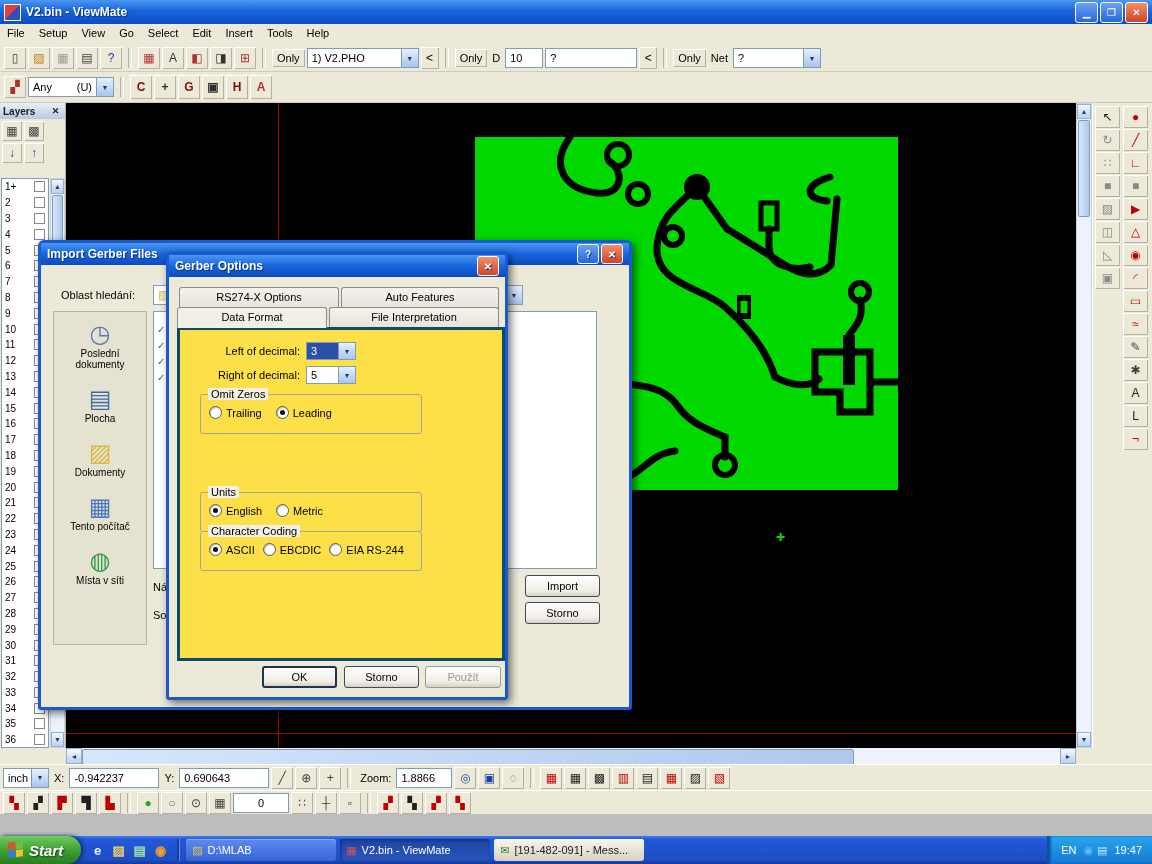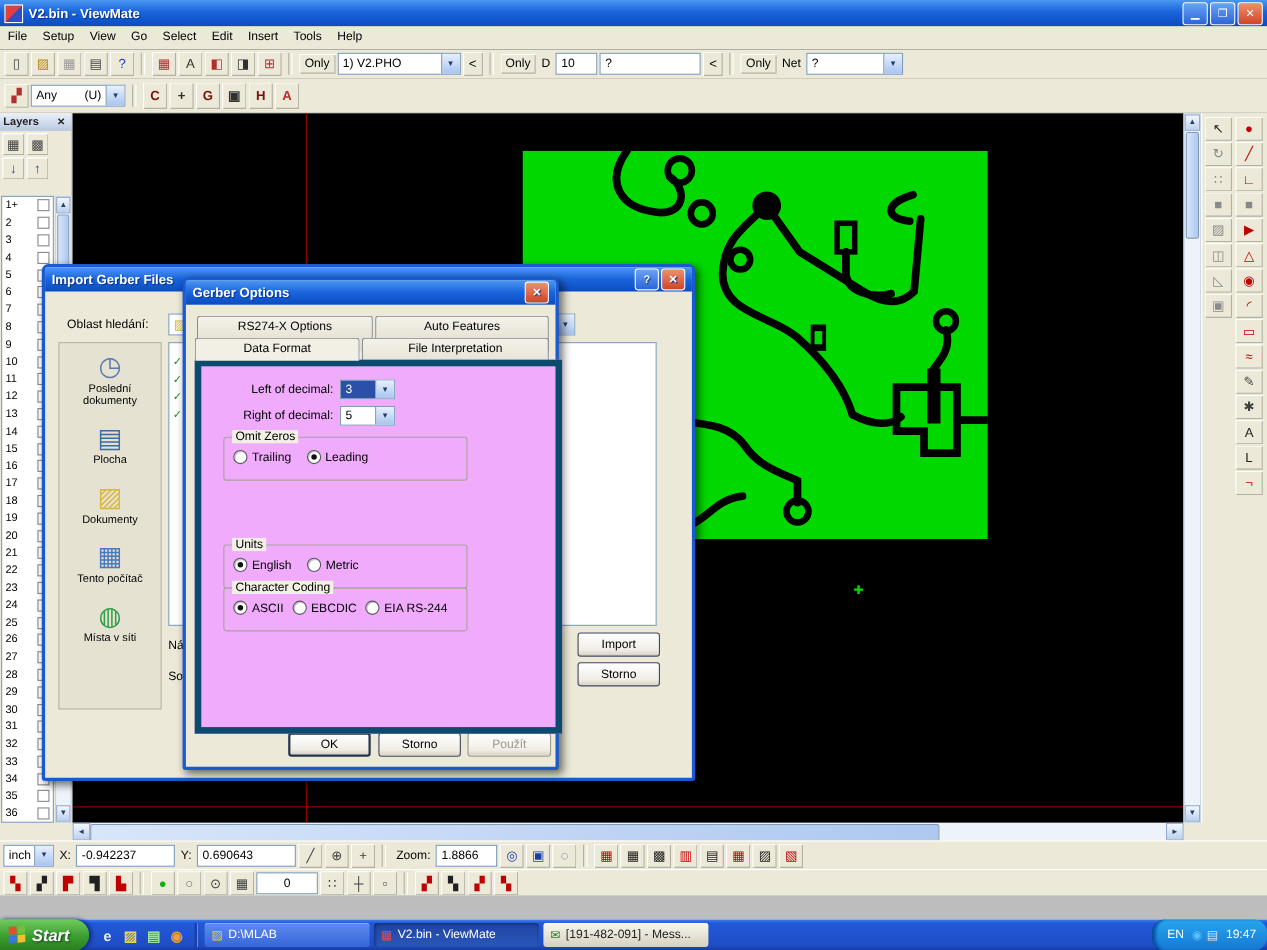--- a/index.html
+++ b/index.html
@@ -112,7 +112,7 @@
   .tab{box-sizing:border-box;border:1px solid #898C95;border-bottom:0;border-radius:3px 3px 0 0;
     background:linear-gradient(180deg,#F4F2EA,#DFDACA);padding:3px 4px;text-align:center;position:absolute;height:32px;}
   .tab.active{background:#F2EFE4;height:21px;z-index:3;font-weight:normal;}
-  .tab-panel{position:absolute;border:6px solid #0c4a6e;background:#f0abfc;z-index:2;}
+  .tab-panel{position:absolute;border:3px solid #0c4a6e;background:#fde047;z-index:2;}
   
   .group{position:absolute;border:1px solid #A8A49A;border-radius:3px;}
   .gtitle{position:absolute;top:-7px;left:7px;background:#F2EFE4;padding:0 3px;font-size:11px;}

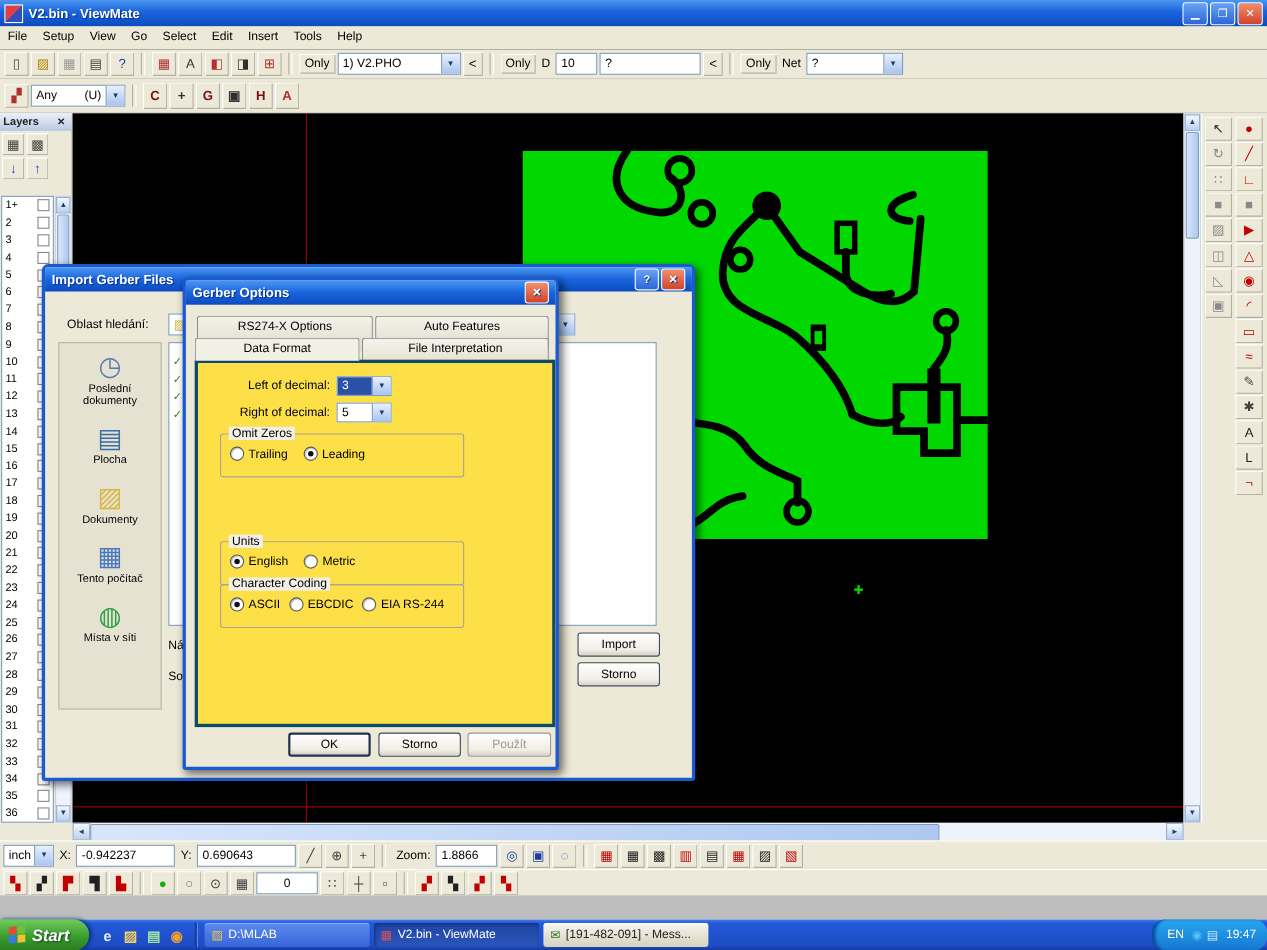--- a/index.html
+++ b/index.html
@@ -92,7 +92,7 @@
   .task.st-flash{background:linear-gradient(180deg,#F8F6EE,#D6D0BE);color:#222;box-shadow:inset 0 1px 0 #fff;}
   .task-ico{font-size:11px;}
   .tray{margin-left:auto;height:28px;display:flex;align-items:center;gap:7px;padding:0 10px 0 12px;
-    background:linear-gradient(180deg,#28A6EE 0%,#1578D2 100%);border-left:2px solid #0A50A0;box-shadow:inset 2px 0 2px #0C5CB0;border-radius:12px;}
+    background:linear-gradient(180deg,#28A6EE 0%,#1578D2 100%);border-left:2px solid #0A50A0;box-shadow:inset 2px 0 2px #0C5CB0;}
   
   .dialog{position:absolute;border:3px solid #1A5AD0;border-radius:6px 6px 3px 3px;background:#ECE9D8;
     box-shadow:3px 3px 8px rgba(0,0,0,.55);}

